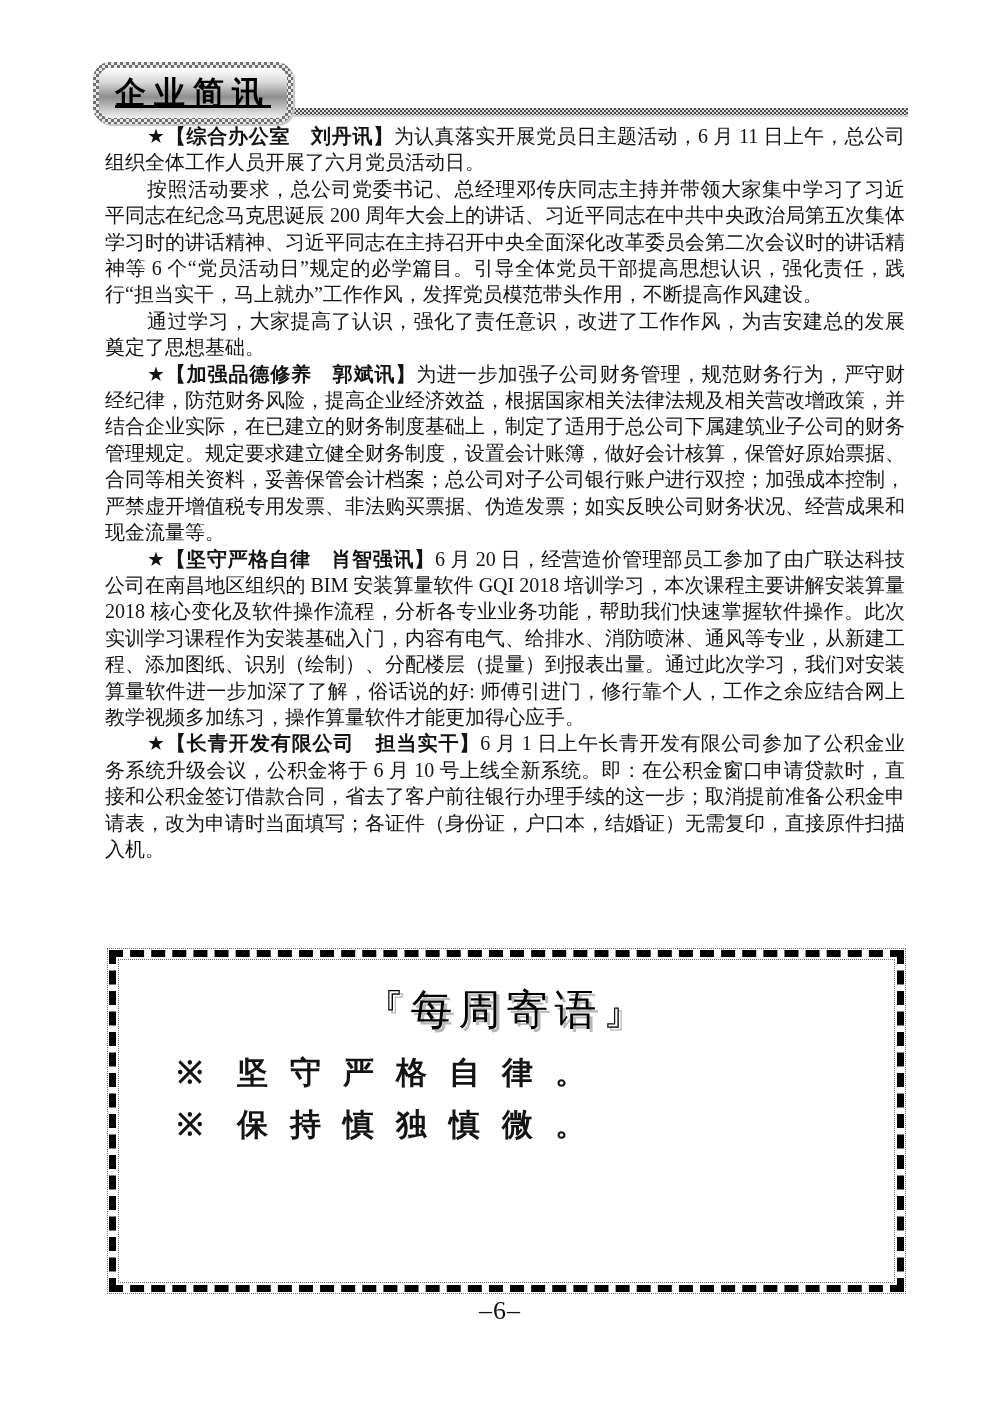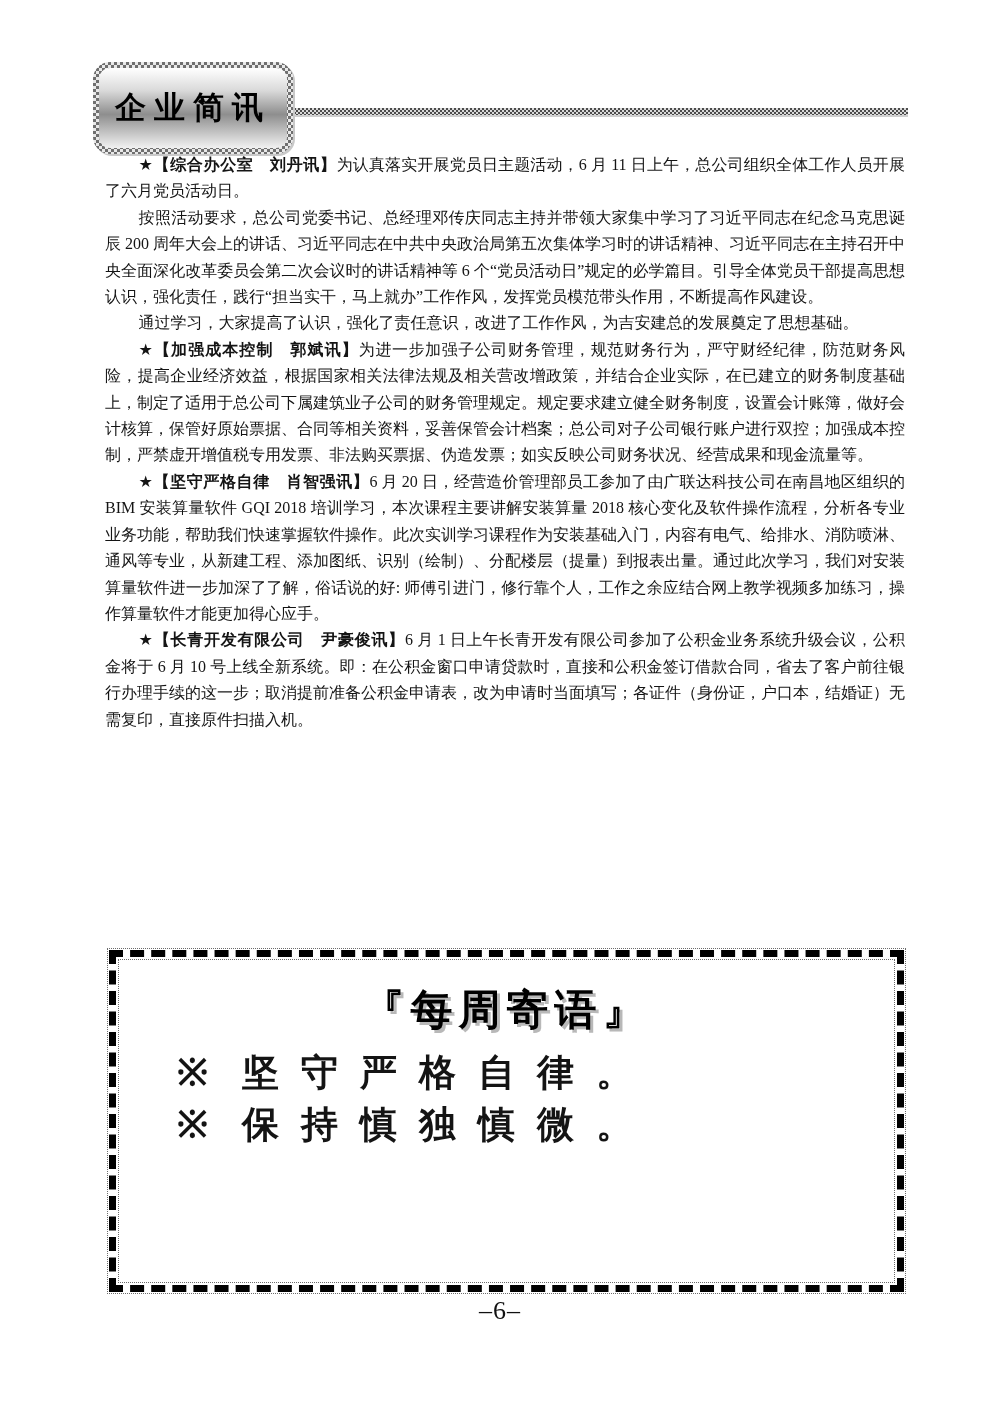--- a/index.html
+++ b/index.html
@@ -17,11 +17,12 @@
     box-shadow: 2px 2px 0 #c9c9c9;
   }
   .badge {
-    border-radius:11px; padding:19px 16px;
+    border-radius:11px; padding:4px 16px;
     background: linear-gradient(180deg,#ffffff 0%,#dadada 28%,#8e8e8e 58%,#bdbdbd 78%,#f1f1f1 100%);
     font-family:"Liberation Sans","DejaVu Sans",sans-serif;
     font-weight:bold; font-size:31px; letter-spacing:8px; color:#000;
     white-space:nowrap;
+    text-decoration:underline;
   }
   .header-line {
     position:absolute; left:240px; top:108px; width:668px; height:7px; z-index:1;

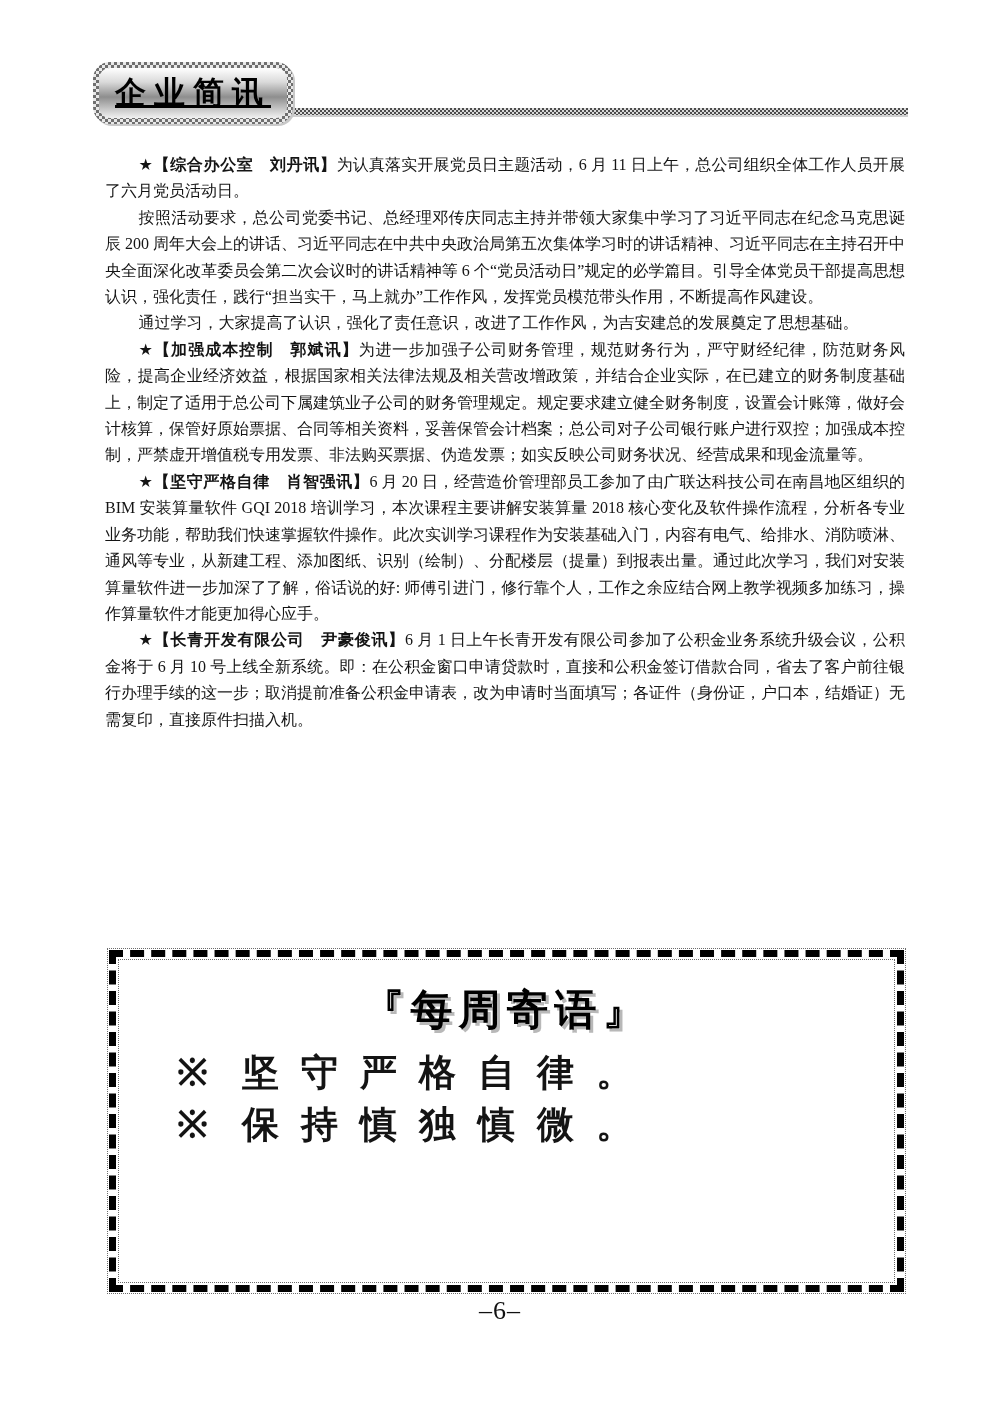--- a/index.html
+++ b/index.html
@@ -33,7 +33,7 @@
   
   .content {
     position:absolute; left:105px; top:123px; width:800px;
-    font-size:16px; line-height:26.4px; text-align:justify;margin-top:29px;
+    font-size:20px; line-height:26.4px; text-align:justify;
   }
   .content p { margin:0; text-indent:2.1em; }
   .lead {

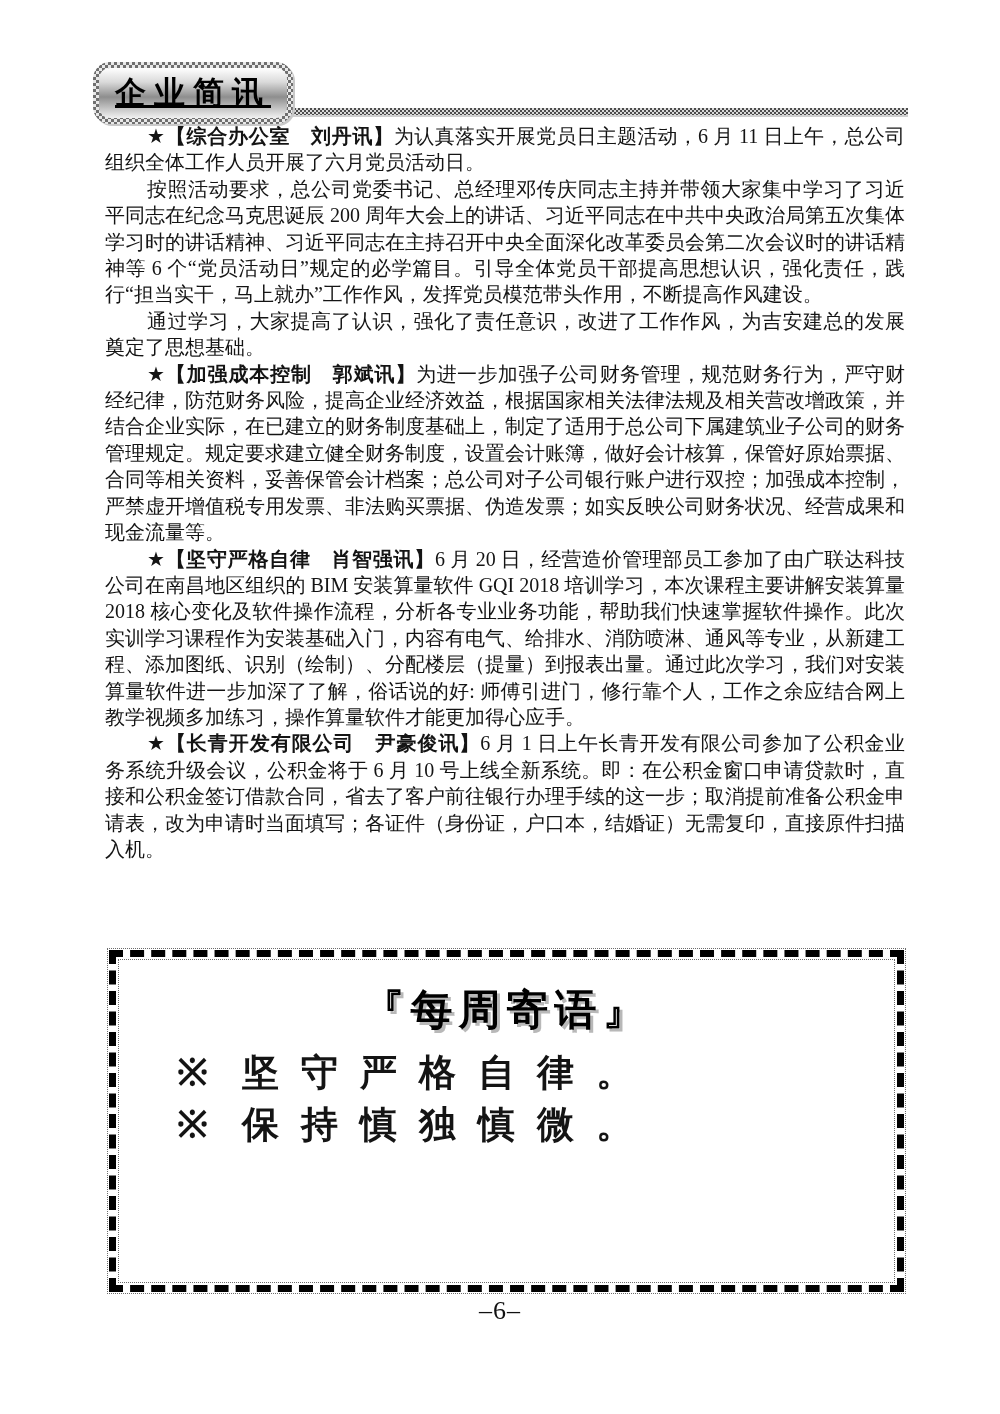--- a/index.html
+++ b/index.html
@@ -83,7 +83,7 @@
     </div>
 
     <div>
-      <p><b class="lead">★【加强成本控制　郭斌讯】</b><span>为进一步加强子公司财务管理，规范财务行为，严守财经纪律，防范财务风险，提高企业经济效益，根据国家相关法律法规及相关营改增政策，并结合企业实际，在已建立的财务制度基础上，制定了适用于总公司下属建筑业子公司的财务管理规定。规定要求建立健全财务制度，设置会计账簿，做好会计核算，保管好原始票据、合同等相关资料，妥善保管会计档案；总公司对子公司银行账户进行双控；加强成本控制，严禁虚开增值税专用发票、非法购买票据、伪造发票；如实反映公司财务状况、经营成果和现金流量等。</span></p>
+      <p><b class="lead">★【加强品德修养　郭斌讯】</b><span>为进一步加强子公司财务管理，规范财务行为，严守财经纪律，防范财务风险，提高企业经济效益，根据国家相关法律法规及相关营改增政策，并结合企业实际，在已建立的财务制度基础上，制定了适用于总公司下属建筑业子公司的财务管理规定。规定要求建立健全财务制度，设置会计账簿，做好会计核算，保管好原始票据、合同等相关资料，妥善保管会计档案；总公司对子公司银行账户进行双控；加强成本控制，严禁虚开增值税专用发票、非法购买票据、伪造发票；如实反映公司财务状况、经营成果和现金流量等。</span></p>
     </div>
 
     <div>

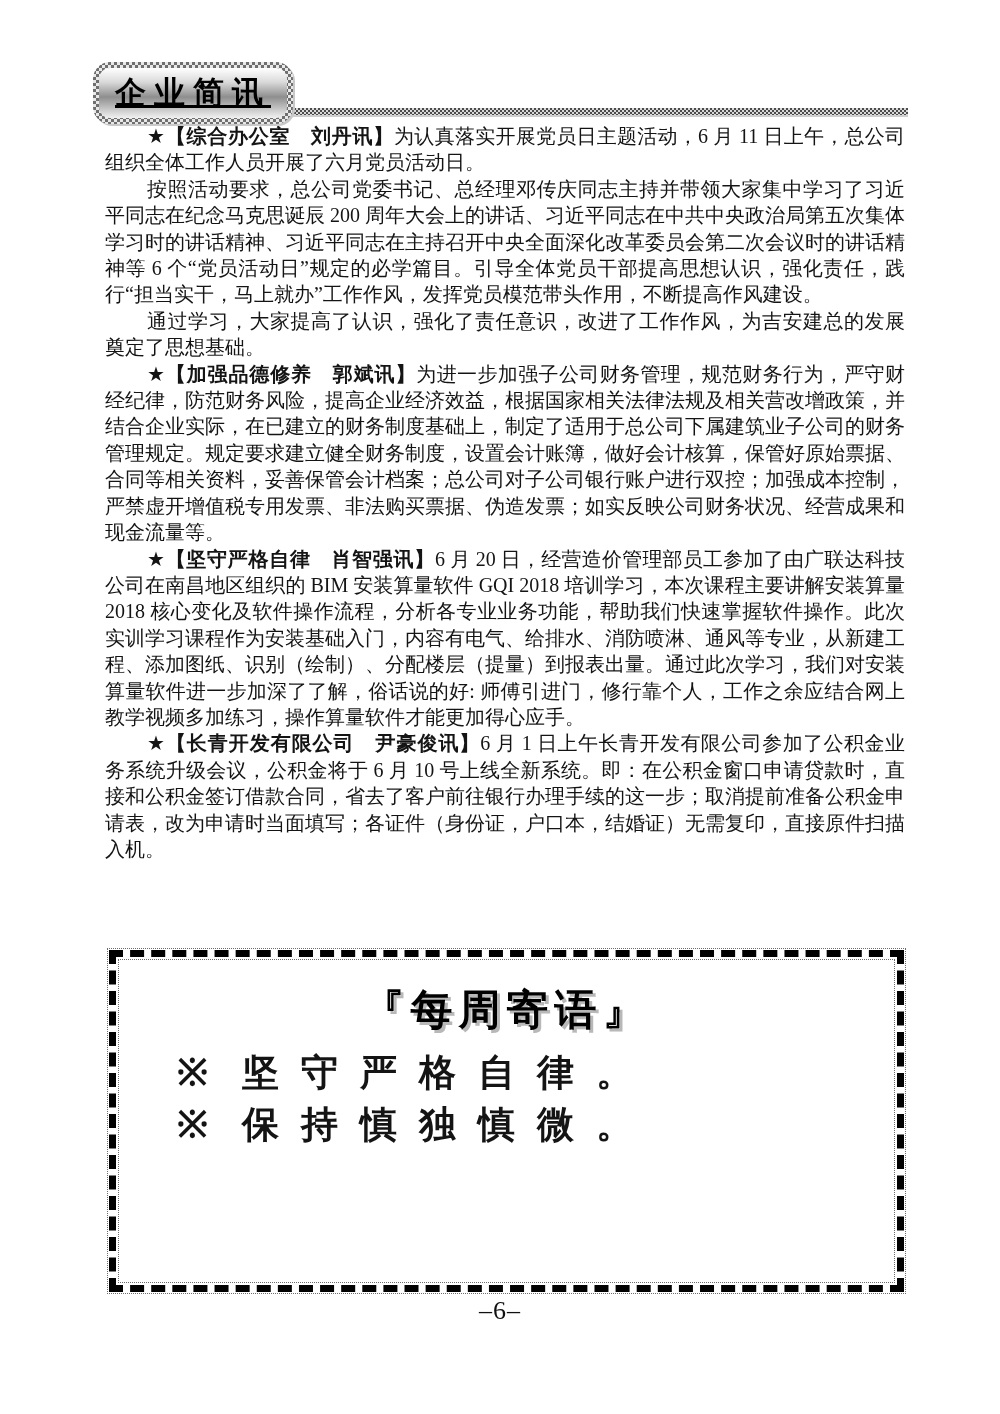--- a/index.html
+++ b/index.html
@@ -91,7 +91,7 @@
     </div>
 
     <div>
-      <p><b class="lead">★【长青开发有限公司　尹豪俊讯】</b><span>6 月 1 日上午长青开发有限公司参加了公积金业务系统升级会议，公积金将于 6 月 10 号上线全新系统。即：在公积金窗口申请贷款时，直接和公积金签订借款合同，省去了客户前往银行办理手续的这一步；取消提前准备公积金申请表，改为申请时当面填写；各证件（身份证，户口本，结婚证）无需复印，直接原件扫描入机。</span></p>
+      <p><b class="lead">★【长青开发有限公司　担当实干】</b><span>6 月 1 日上午长青开发有限公司参加了公积金业务系统升级会议，公积金将于 6 月 10 号上线全新系统。即：在公积金窗口申请贷款时，直接和公积金签订借款合同，省去了客户前往银行办理手续的这一步；取消提前准备公积金申请表，改为申请时当面填写；各证件（身份证，户口本，结婚证）无需复印，直接原件扫描入机。</span></p>
     </div>
 
   </div>

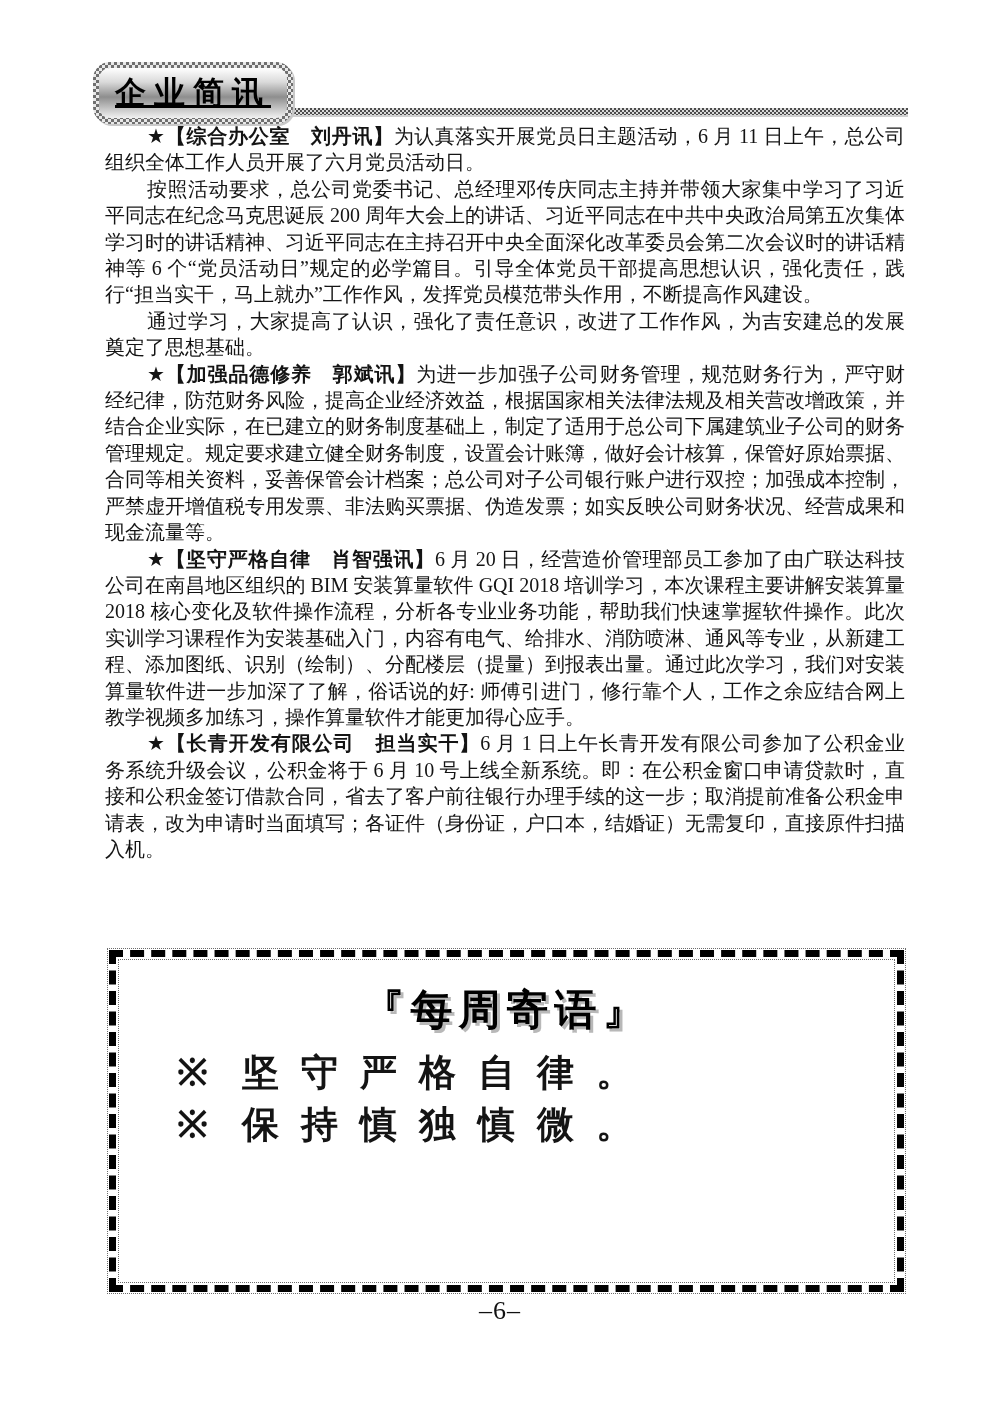--- a/index.html
+++ b/index.html
@@ -47,7 +47,7 @@
   .wb-mid   { width:100%; height:100%; box-sizing:border-box; border:7px dashed #000; padding:2px; }
   .wb-inner { width:100%; height:100%; box-sizing:border-box; border:1px dotted #6b6b6b; padding:14px 0 0 0; }
   .wb-title {
-    text-align:center; font-weight:bold; font-size:42px; letter-spacing:6px;
+    text-align:center; font-weight:normal; font-size:42px; letter-spacing:6px;
     color:#000; text-shadow:3px 3px 0 #b8b8b8; margin:8px 0 10px 0;
     font-family:"Liberation Serif","DejaVu Serif",serif;
   }

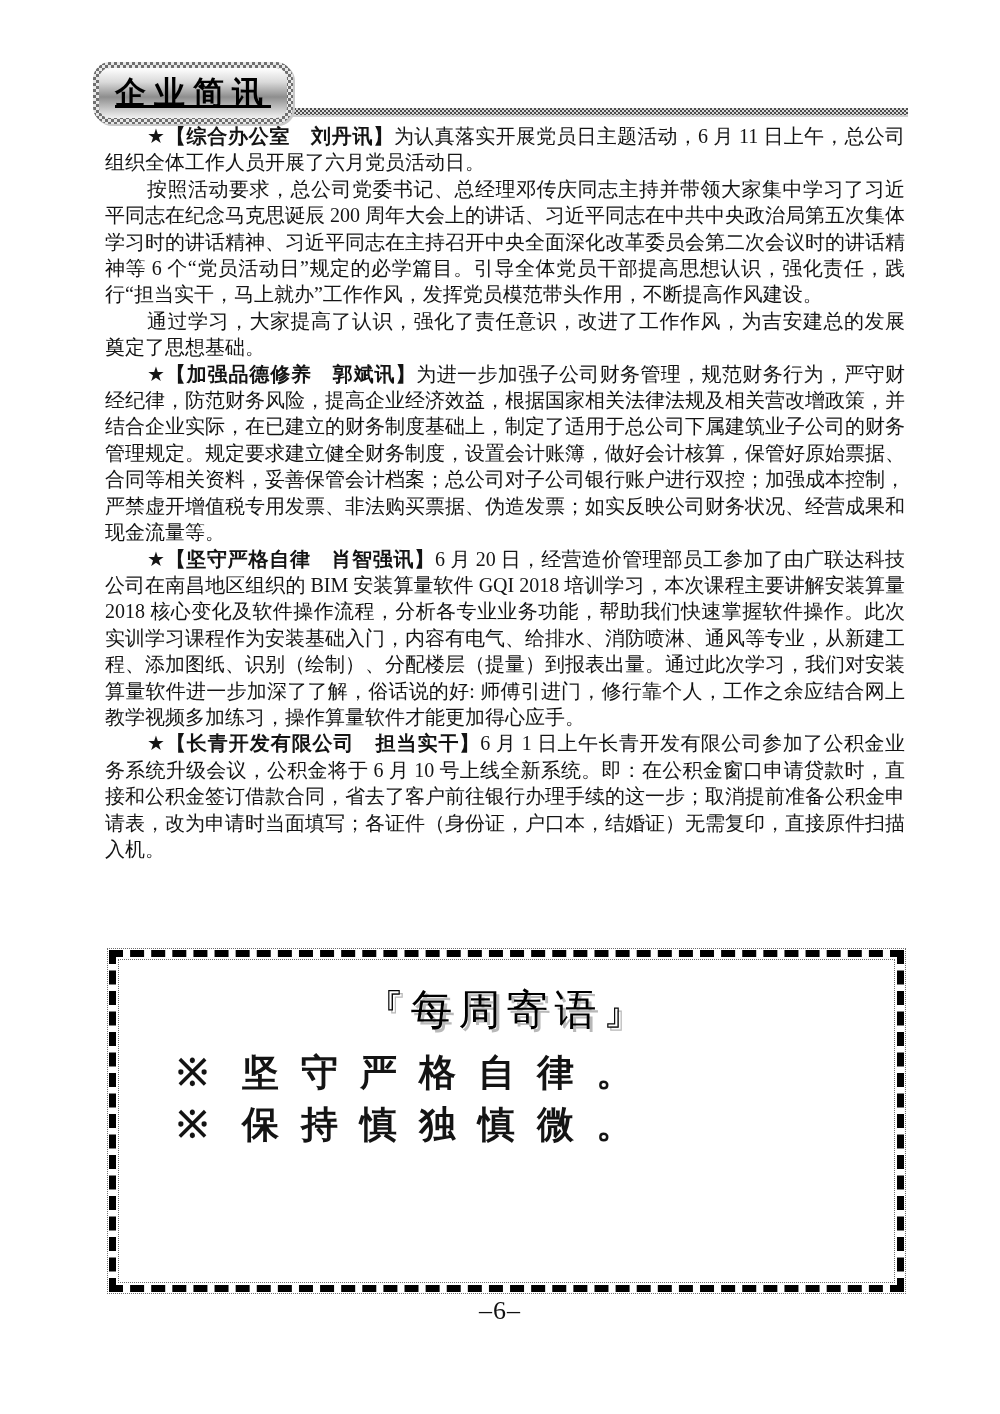--- a/index.html
+++ b/index.html
@@ -52,7 +52,7 @@
     font-family:"Liberation Serif","DejaVu Serif",serif;
   }
   .wb-item {
-    margin:18px 0 0 58px; font-size:37px; line-height:34px; font-weight:bold;
+    margin:18px 0 0 58px; font-size:31px; line-height:34px; font-weight:bold;
     letter-spacing:22px; white-space:nowrap;
   }
   .wb-item:first-of-type { margin-top:24px; }

